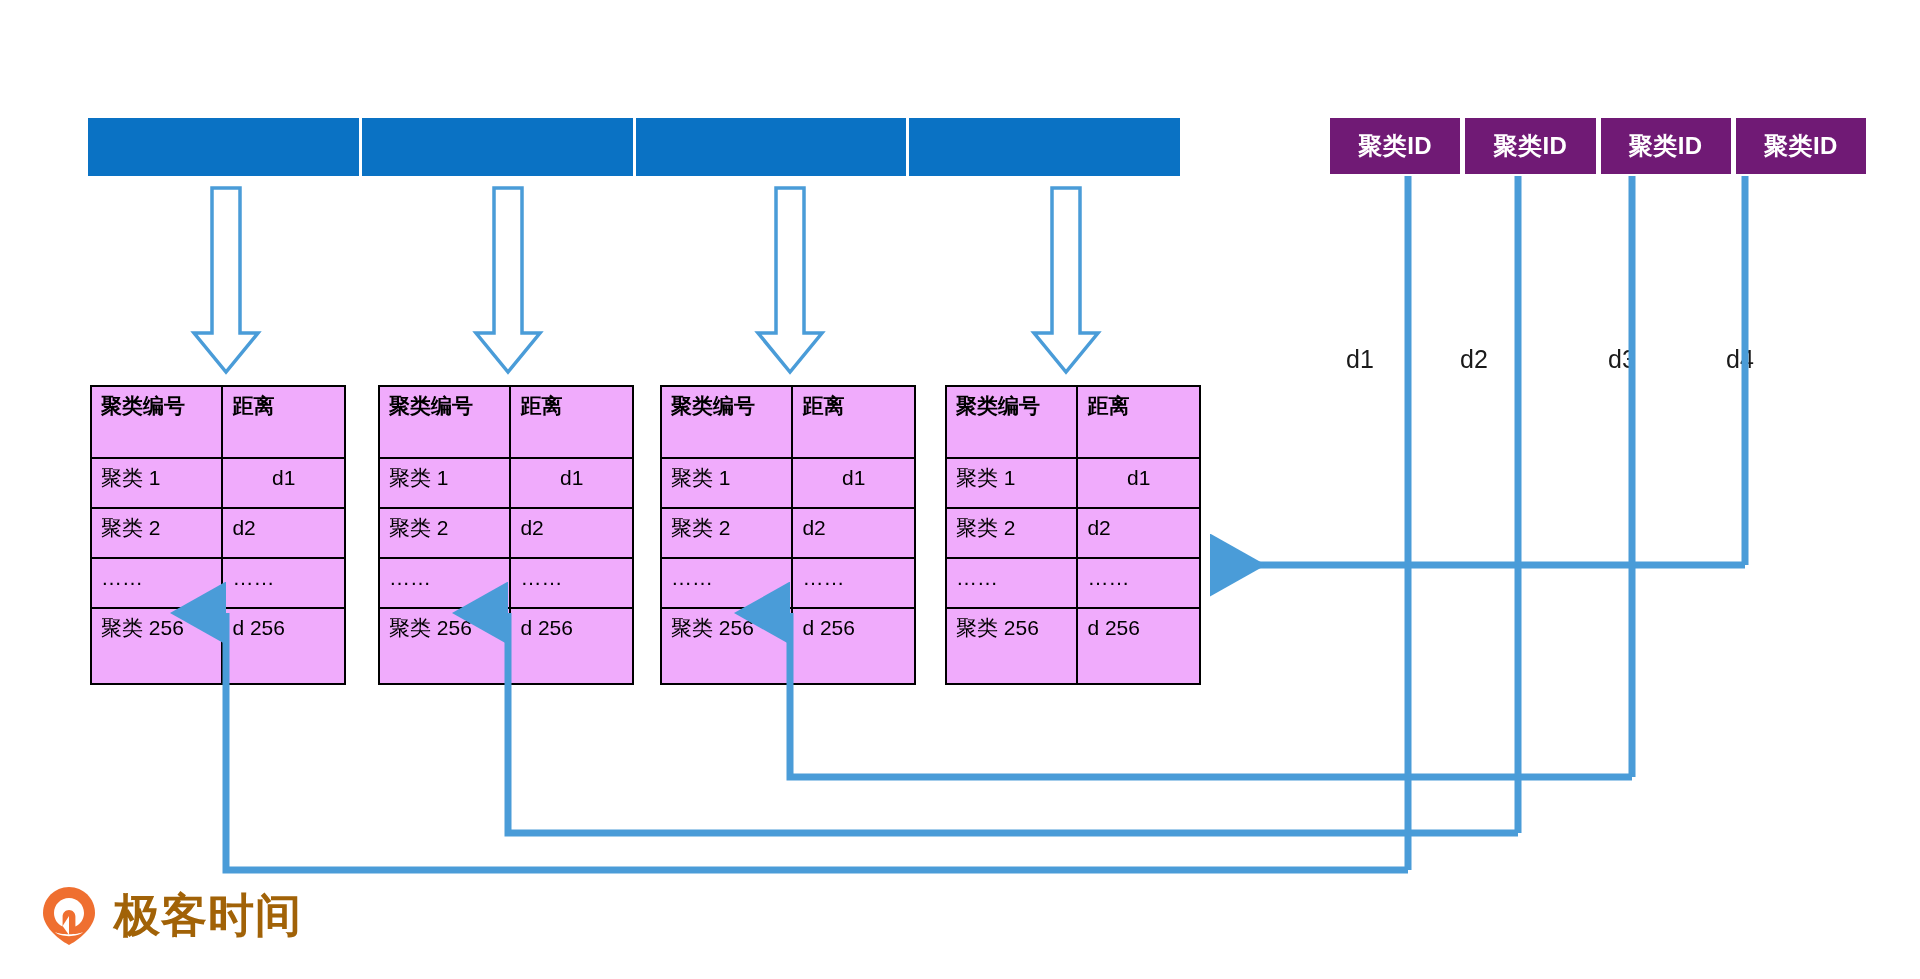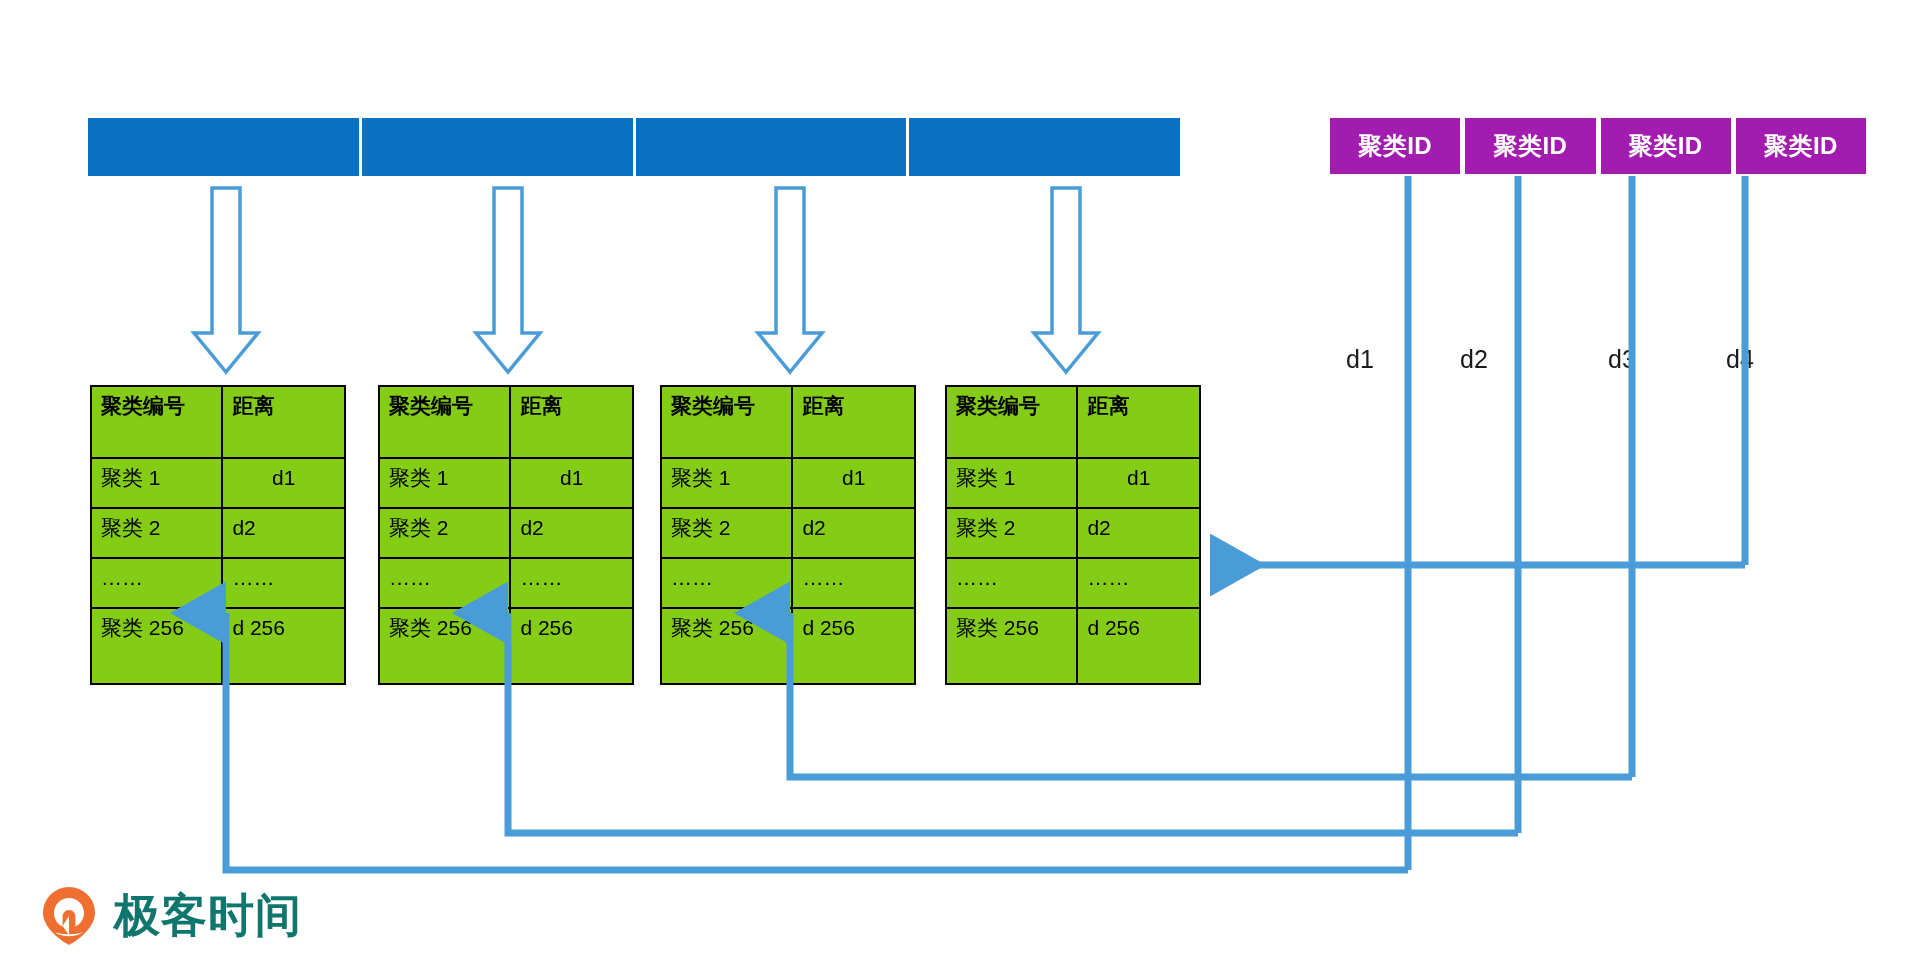--- a/index.html
+++ b/index.html
@@ -42,7 +42,7 @@
   }
   .cid-box{
     flex:1 1 0;
-    background:#a21caf;
+    background:#701a75;
     color:#ffffff;
     font-size:24px;
     font-weight:bold;

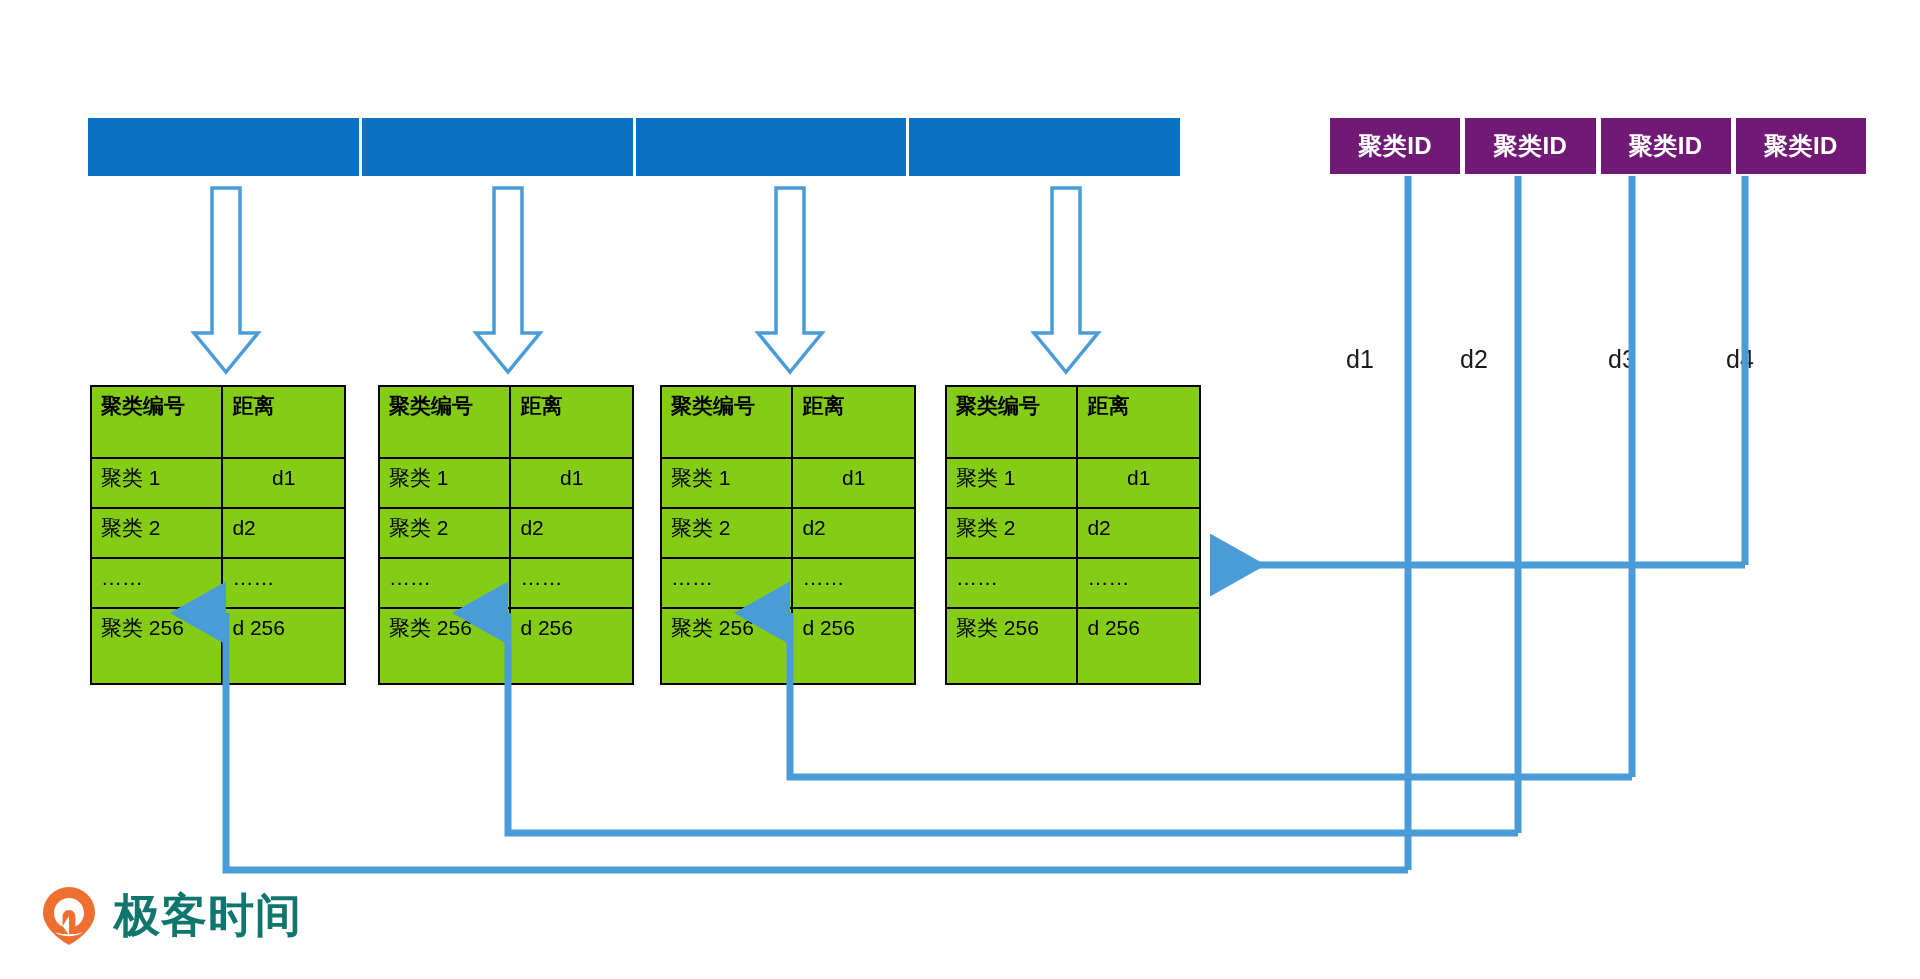--- a/index.html
+++ b/index.html
@@ -69,7 +69,7 @@
     position:absolute;top:385px;width:256px;
     border-collapse:collapse;
     table-layout:fixed;
-    background:#84cc16;
+    background:#f0abfc;
   }
   .dtable td,.dtable th{
     border:2px solid #000000;

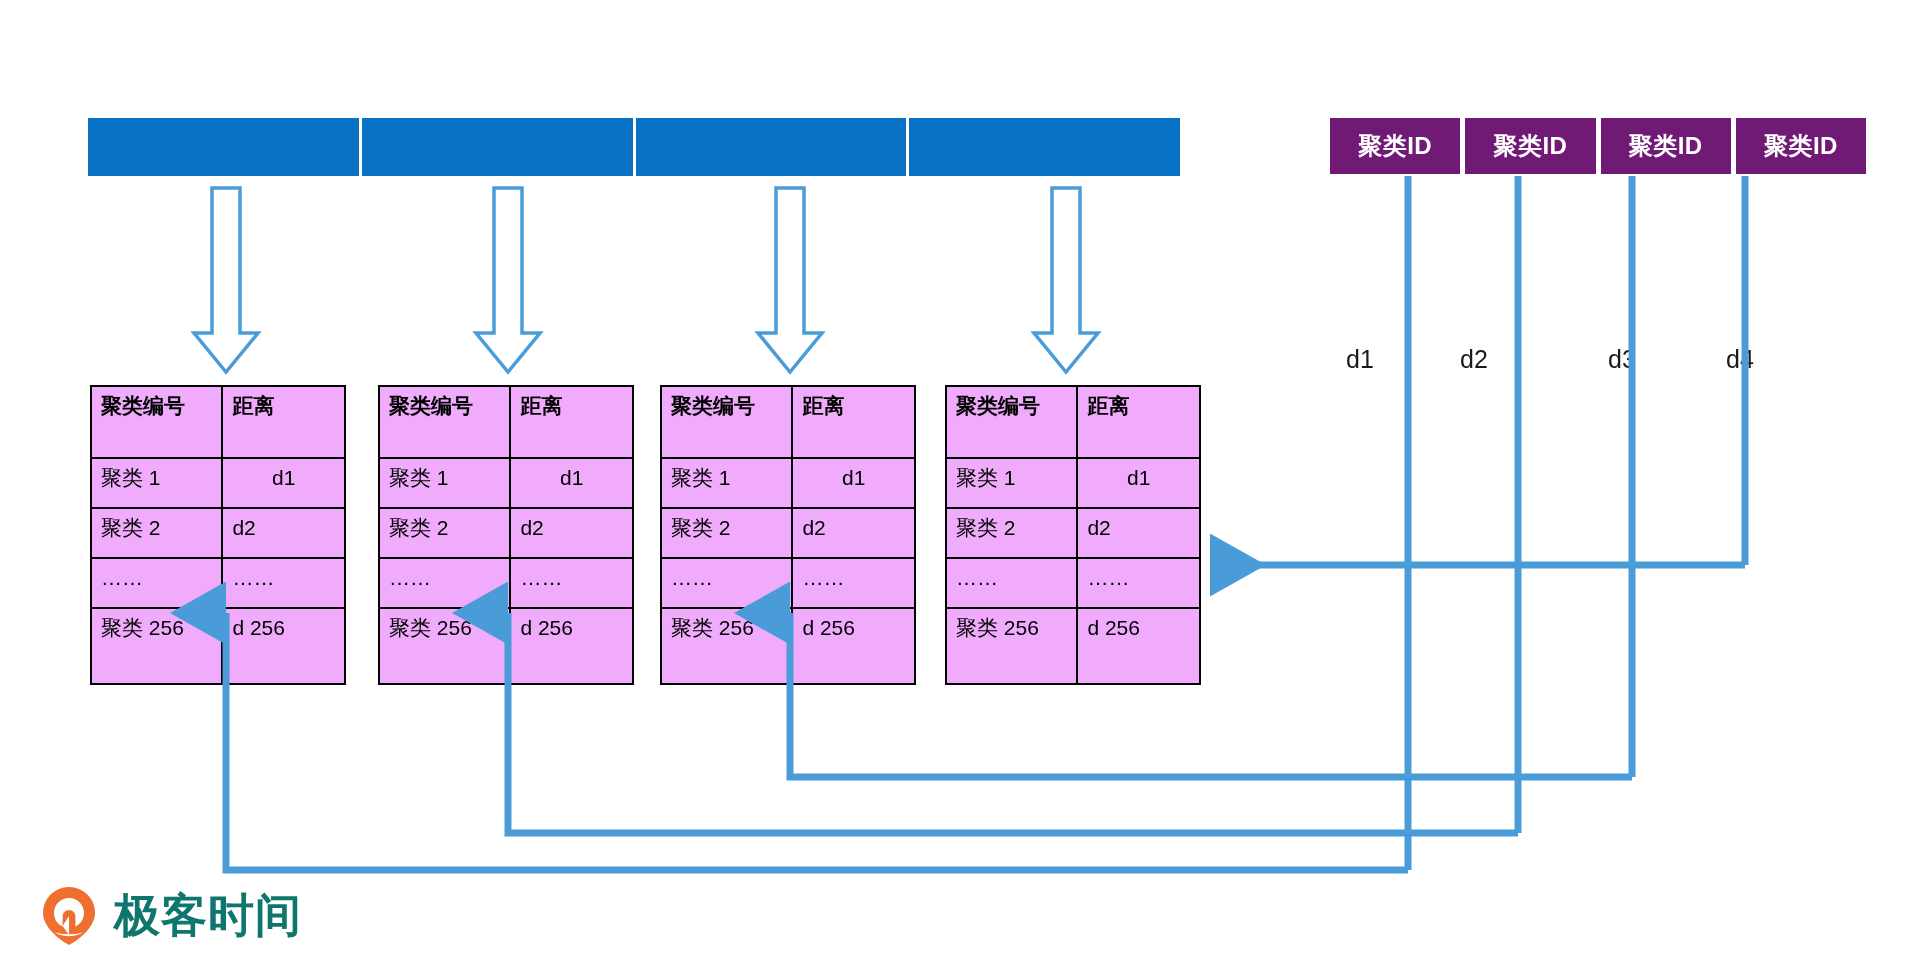--- a/index.html
+++ b/index.html
@@ -95,7 +95,7 @@
   #logo{position:absolute;left:38px;top:885px;display:flex;align-items:center;}
   #logo-mark{width:62px;height:62px;position:relative;margin-right:14px;}
   #logo-text{
-    font-size:46px;font-weight:bold;color:#0f766e;letter-spacing:1px;
+    font-size:46px;font-weight:bold;color:#a16207;letter-spacing:1px;
     font-family:"DejaVu Sans","Liberation Sans",sans-serif;
   }
 </style>

